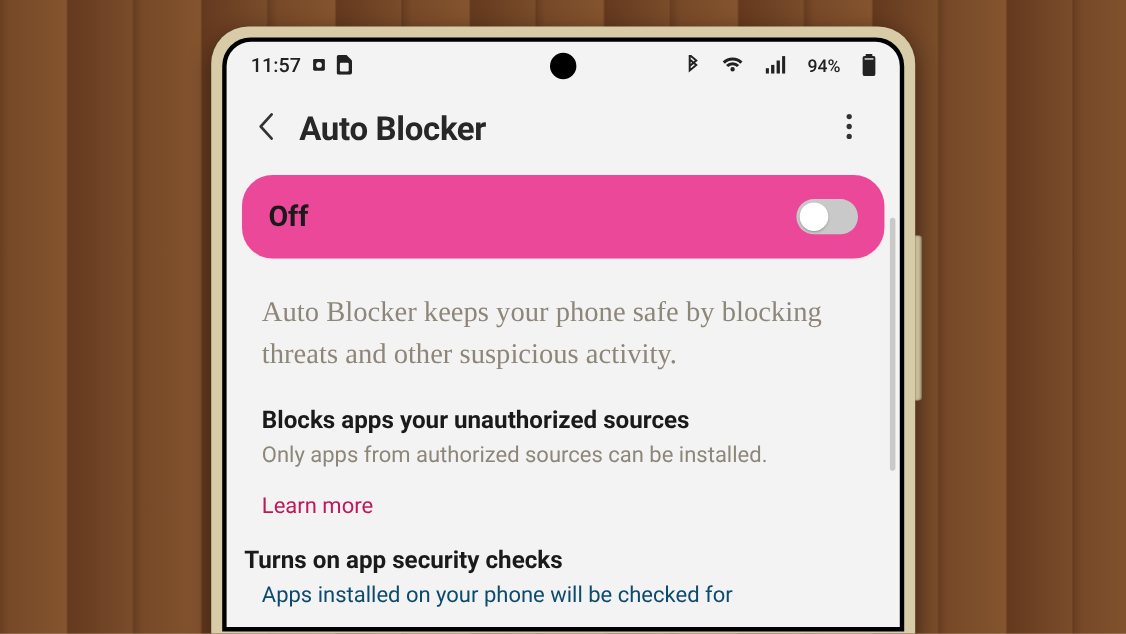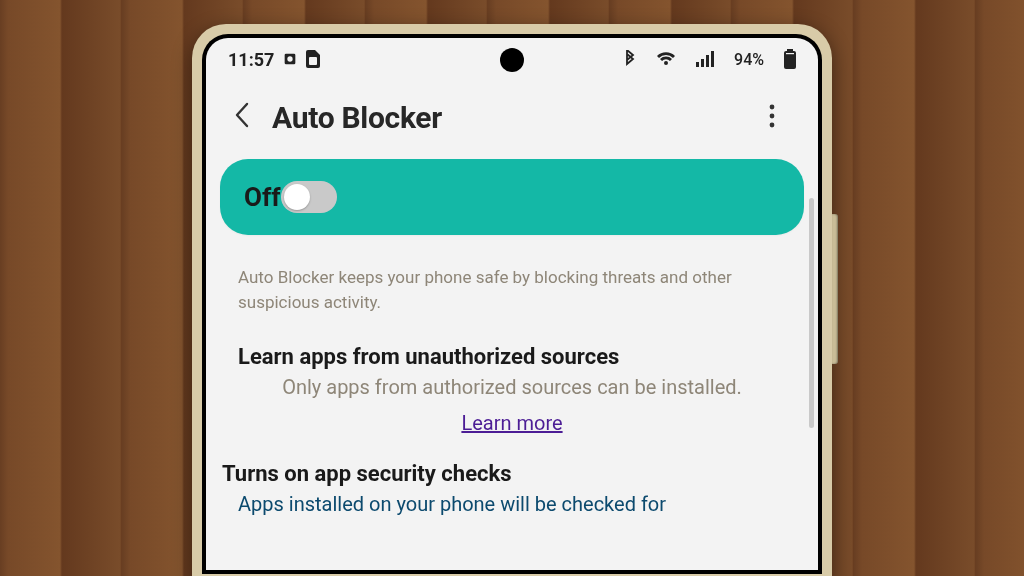--- a/index.html
+++ b/index.html
@@ -86,7 +86,7 @@
     font-weight: 500;
     color: #222;
   }
-  .status-left { display: flex; align-items: center; gap: 8px; font-weight: bold; }
+  .status-left { display: flex; align-items: center; gap: 8px; }
   .status-right { display: flex; align-items: center; gap: 20px; font-size: 16px; }
   .status-right svg { display: block; }
   .ico-box { display:inline-flex; align-items:center; justify-content:center; }

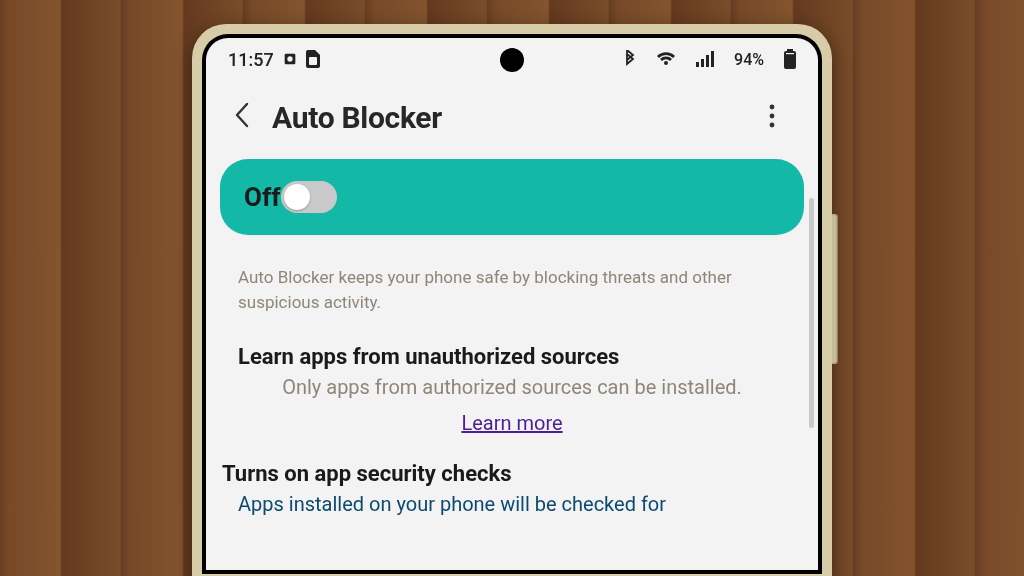--- a/index.html
+++ b/index.html
@@ -117,11 +117,12 @@
   }
   .card {
     margin: 0 14px;
-    background: #14b8a6;
+    background: #ec4899;
     border-radius: 28px;
     padding: 22px 24px;
     display: flex;
     align-items: center;
+    justify-content: space-between;
     box-shadow: 0 1px 2px rgba(0,0,0,0.04);
   }
   .card-label {

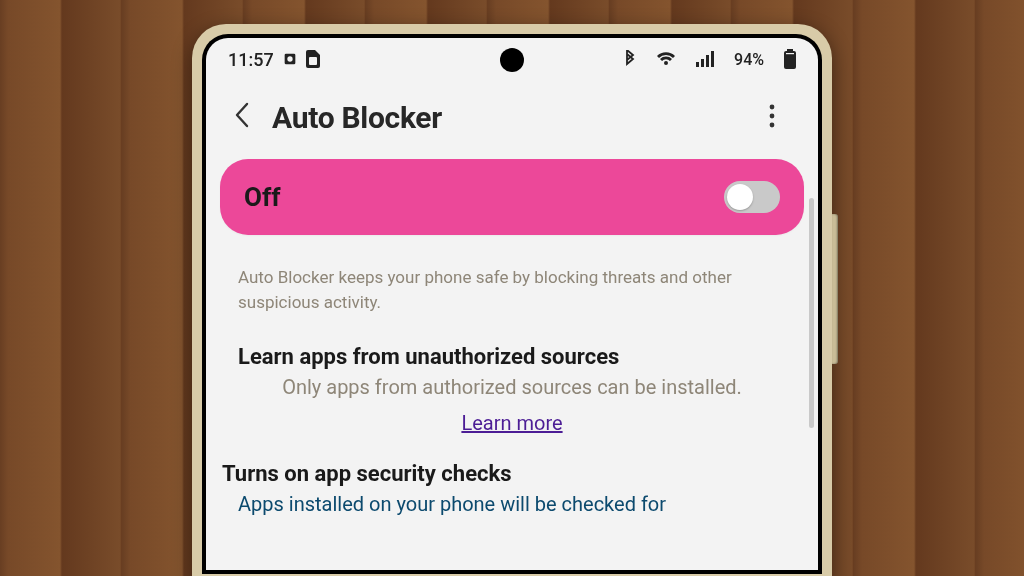--- a/index.html
+++ b/index.html
@@ -149,9 +149,10 @@
   }
   .desc {
     padding: 30px 32px 22px 32px;
-    font-size: 17px;
+    font-size: 26px;
     line-height: 1.45;
     color: #8e8678;
+    font-family: Liberation Serif, serif;
   }
   .section {
     padding: 8px 32px 16px 32px;

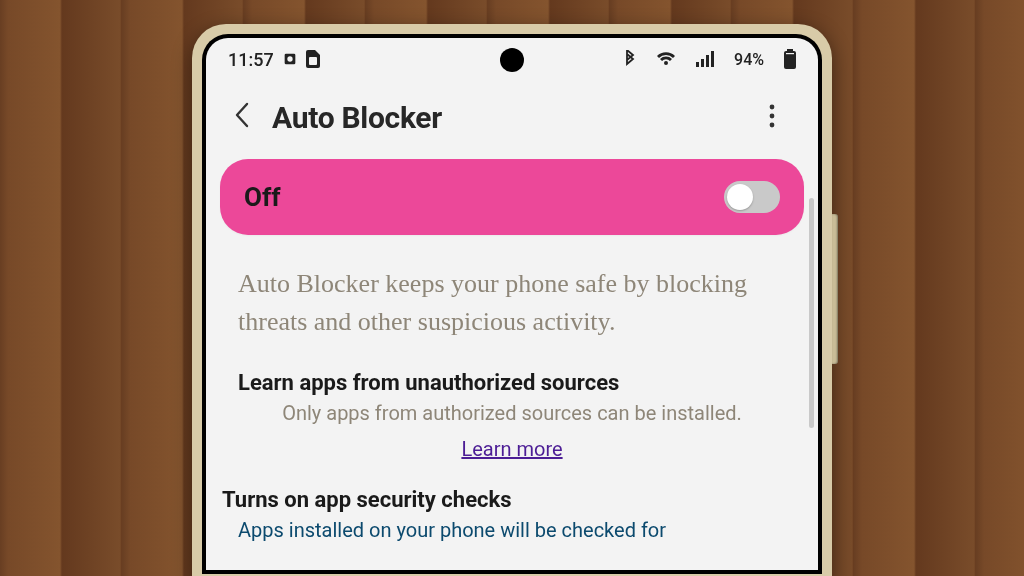--- a/index.html
+++ b/index.html
@@ -267,7 +267,7 @@
       <div class="desc">Auto Blocker keeps your phone safe by blocking threats and other suspicious activity.</div>
 
       <div class="section">
-        <div class="sec-title">Learn apps from unauthorized sources</div>
+        <div class="sec-title">Blocks apps your unauthorized sources</div>
         <div class="sec-body">
           <span>Only apps from authorized sources can be installed.</span><br>
           <span class="learn">Learn more</span>

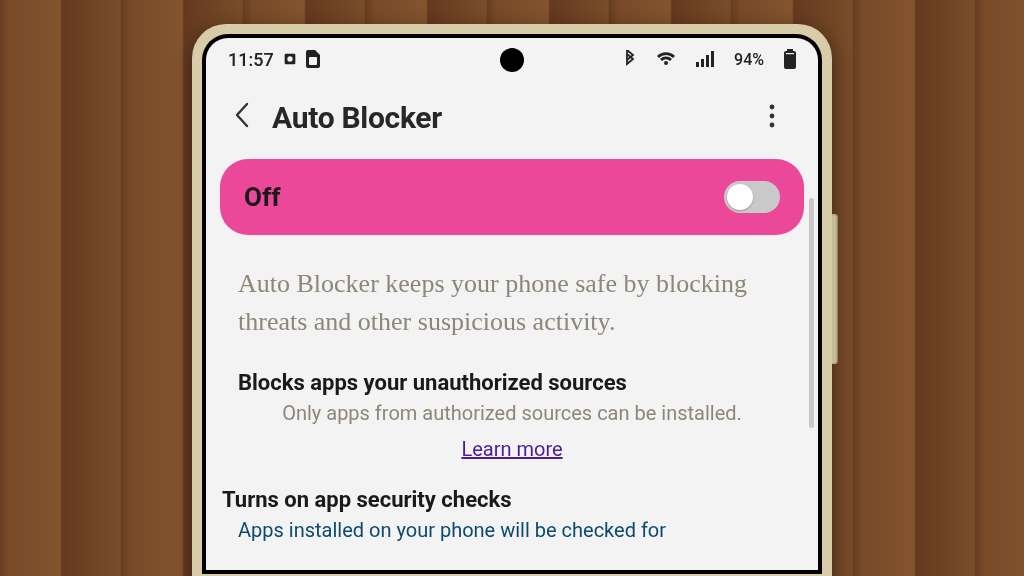--- a/index.html
+++ b/index.html
@@ -167,7 +167,6 @@
     font-size: 20px;
     color: #8e8678;
     line-height: 1.4;
-    text-align: center;
   }
   .learn {
     text-decoration: underline;

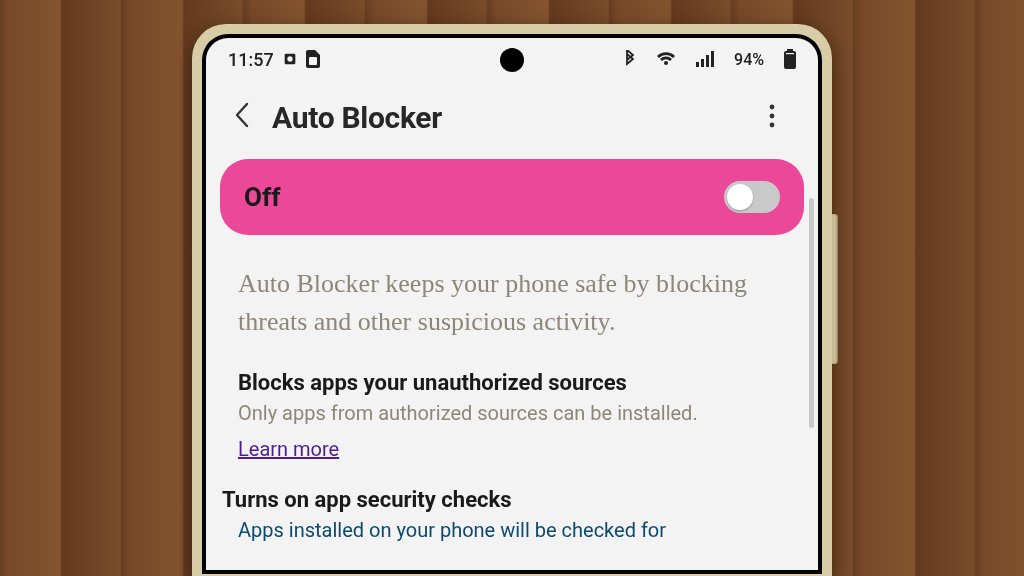--- a/index.html
+++ b/index.html
@@ -169,10 +169,9 @@
     line-height: 1.4;
   }
   .learn {
-    text-decoration: underline;
-    color: #4c1d95;
+    color: #be185d;
     display: inline-block;
-    margin-top: 8px;
+    margin-top: 18px;
   }
   .cut {
     color: #0c4a6e;

